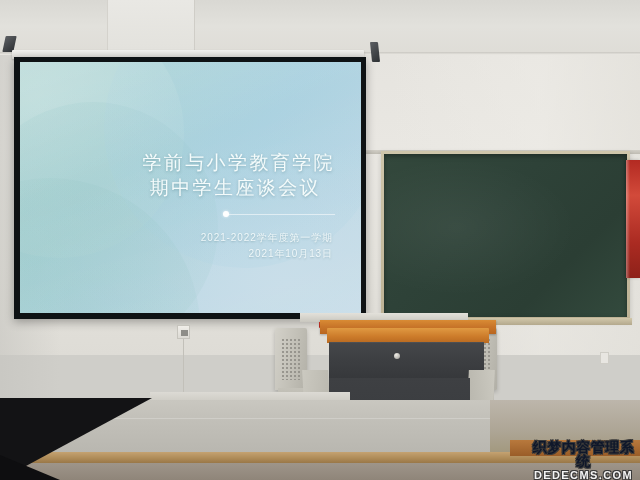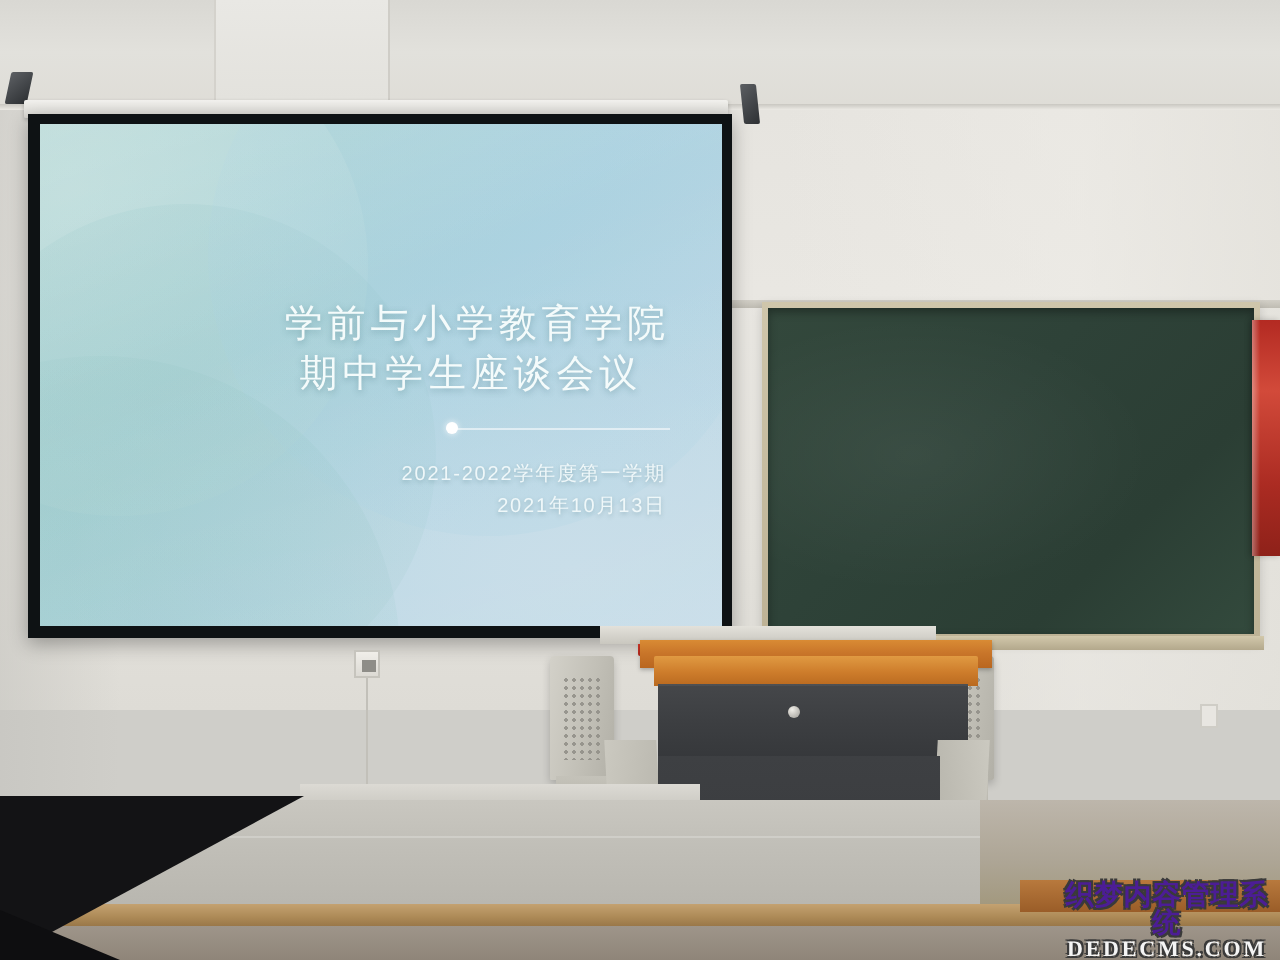--- a/index.html
+++ b/index.html
@@ -285,7 +285,7 @@
     position:absolute; left:527px; top:440px; text-align:center; line-height:1;
   }
   .wm-cn {
-    font-size:14px; font-weight:bold; color:#4c1d95; letter-spacing:.5px;
+    font-size:14px; font-weight:bold; color:#0f172a; letter-spacing:.5px;
     text-shadow:1px 1px 0 #3a3a3a, -1px -1px 0 #3a3a3a, 1px -1px 0 #3a3a3a, -1px 1px 0 #3a3a3a;
   }
   .wm-en {

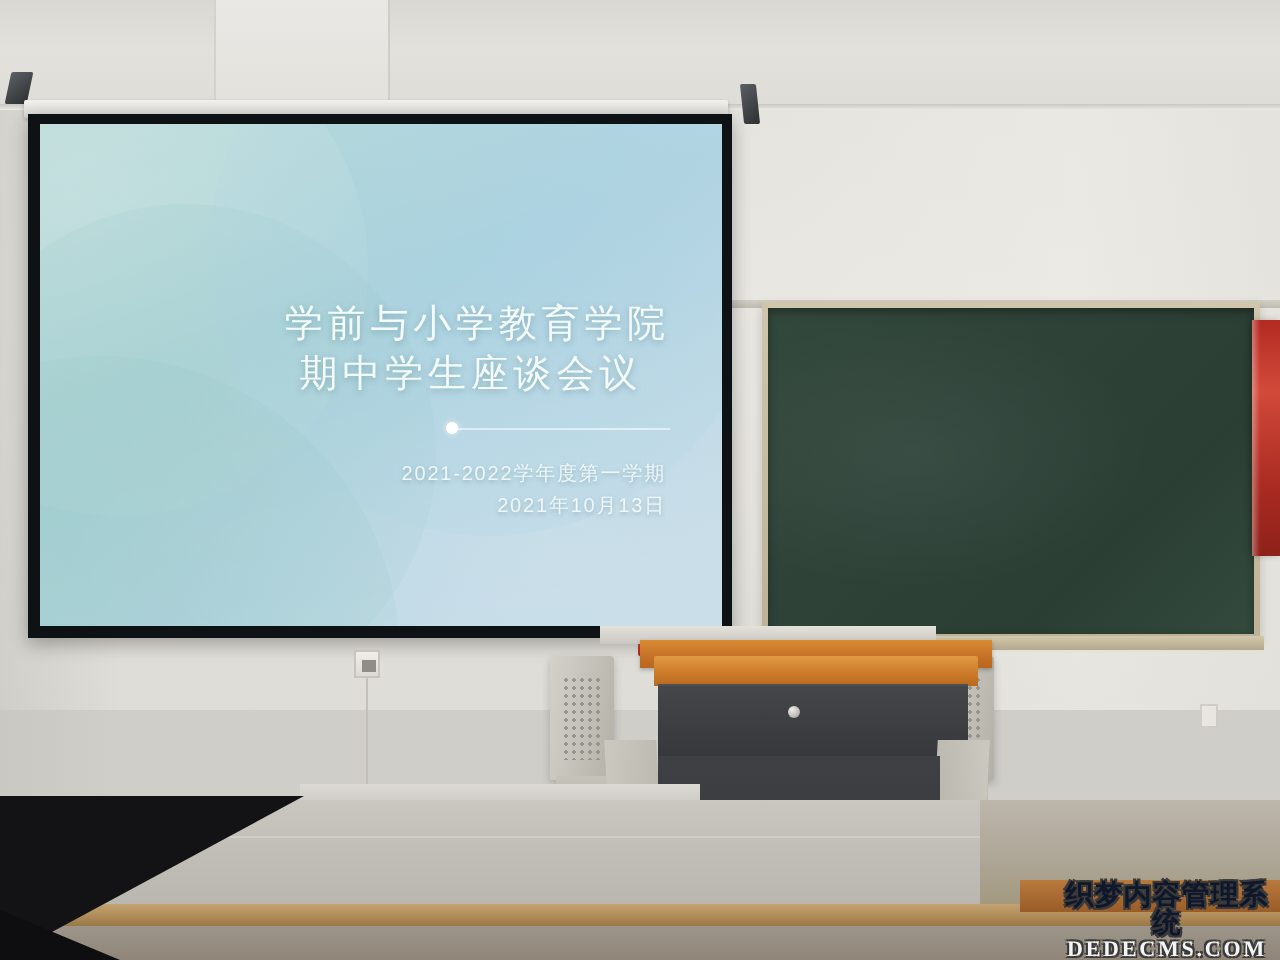--- a/index.html
+++ b/index.html
@@ -292,7 +292,6 @@
     margin-top:2px;
     font-size:11px; font-weight:bold; color:#f4f4f4; letter-spacing:1.4px;
     text-shadow:1px 1px 0 #3a3a3a, -1px -1px 0 #3a3a3a, 1px -1px 0 #3a3a3a, -1px 1px 0 #3a3a3a;
-    font-family:Liberation Serif, serif;
   }
 </style>
 </head>

